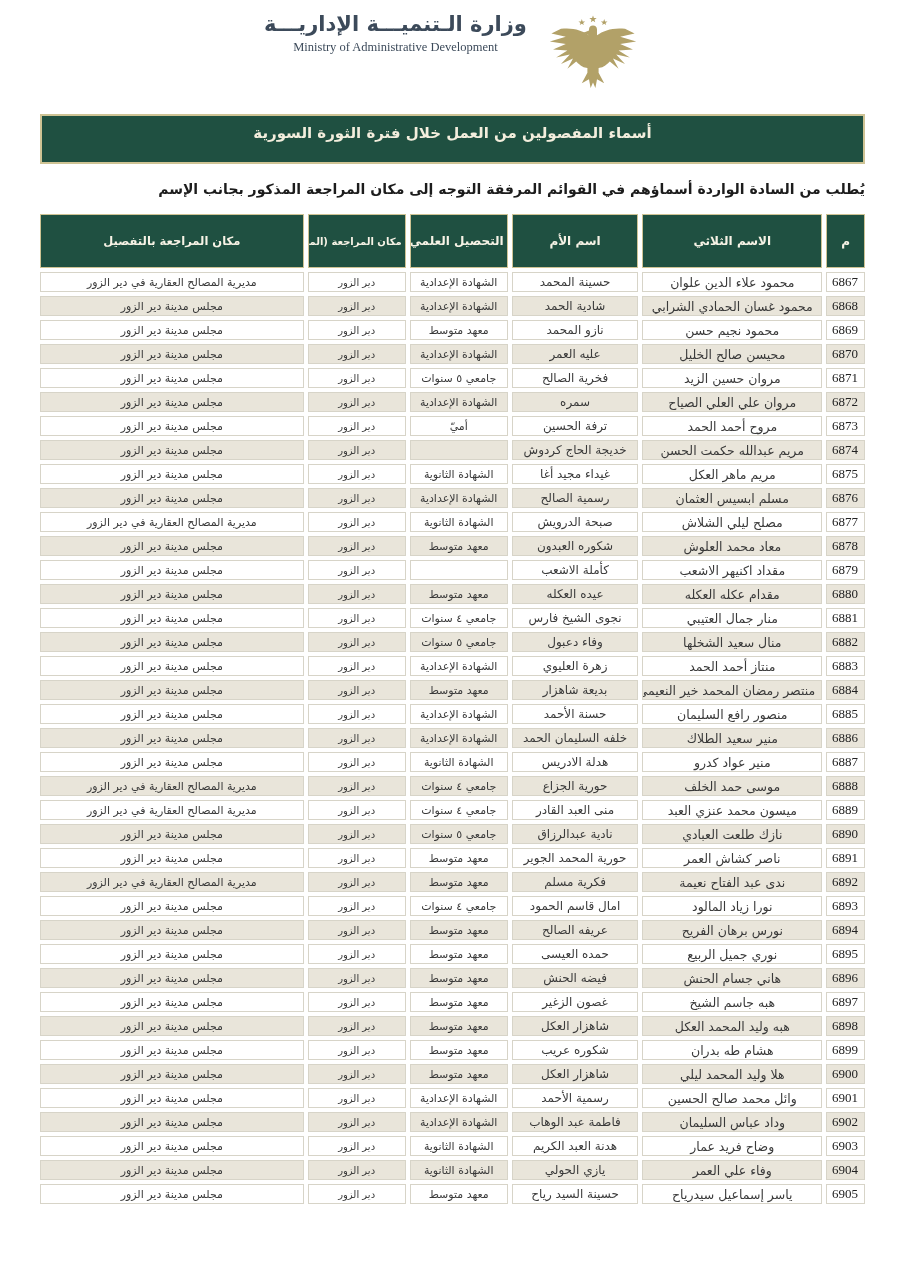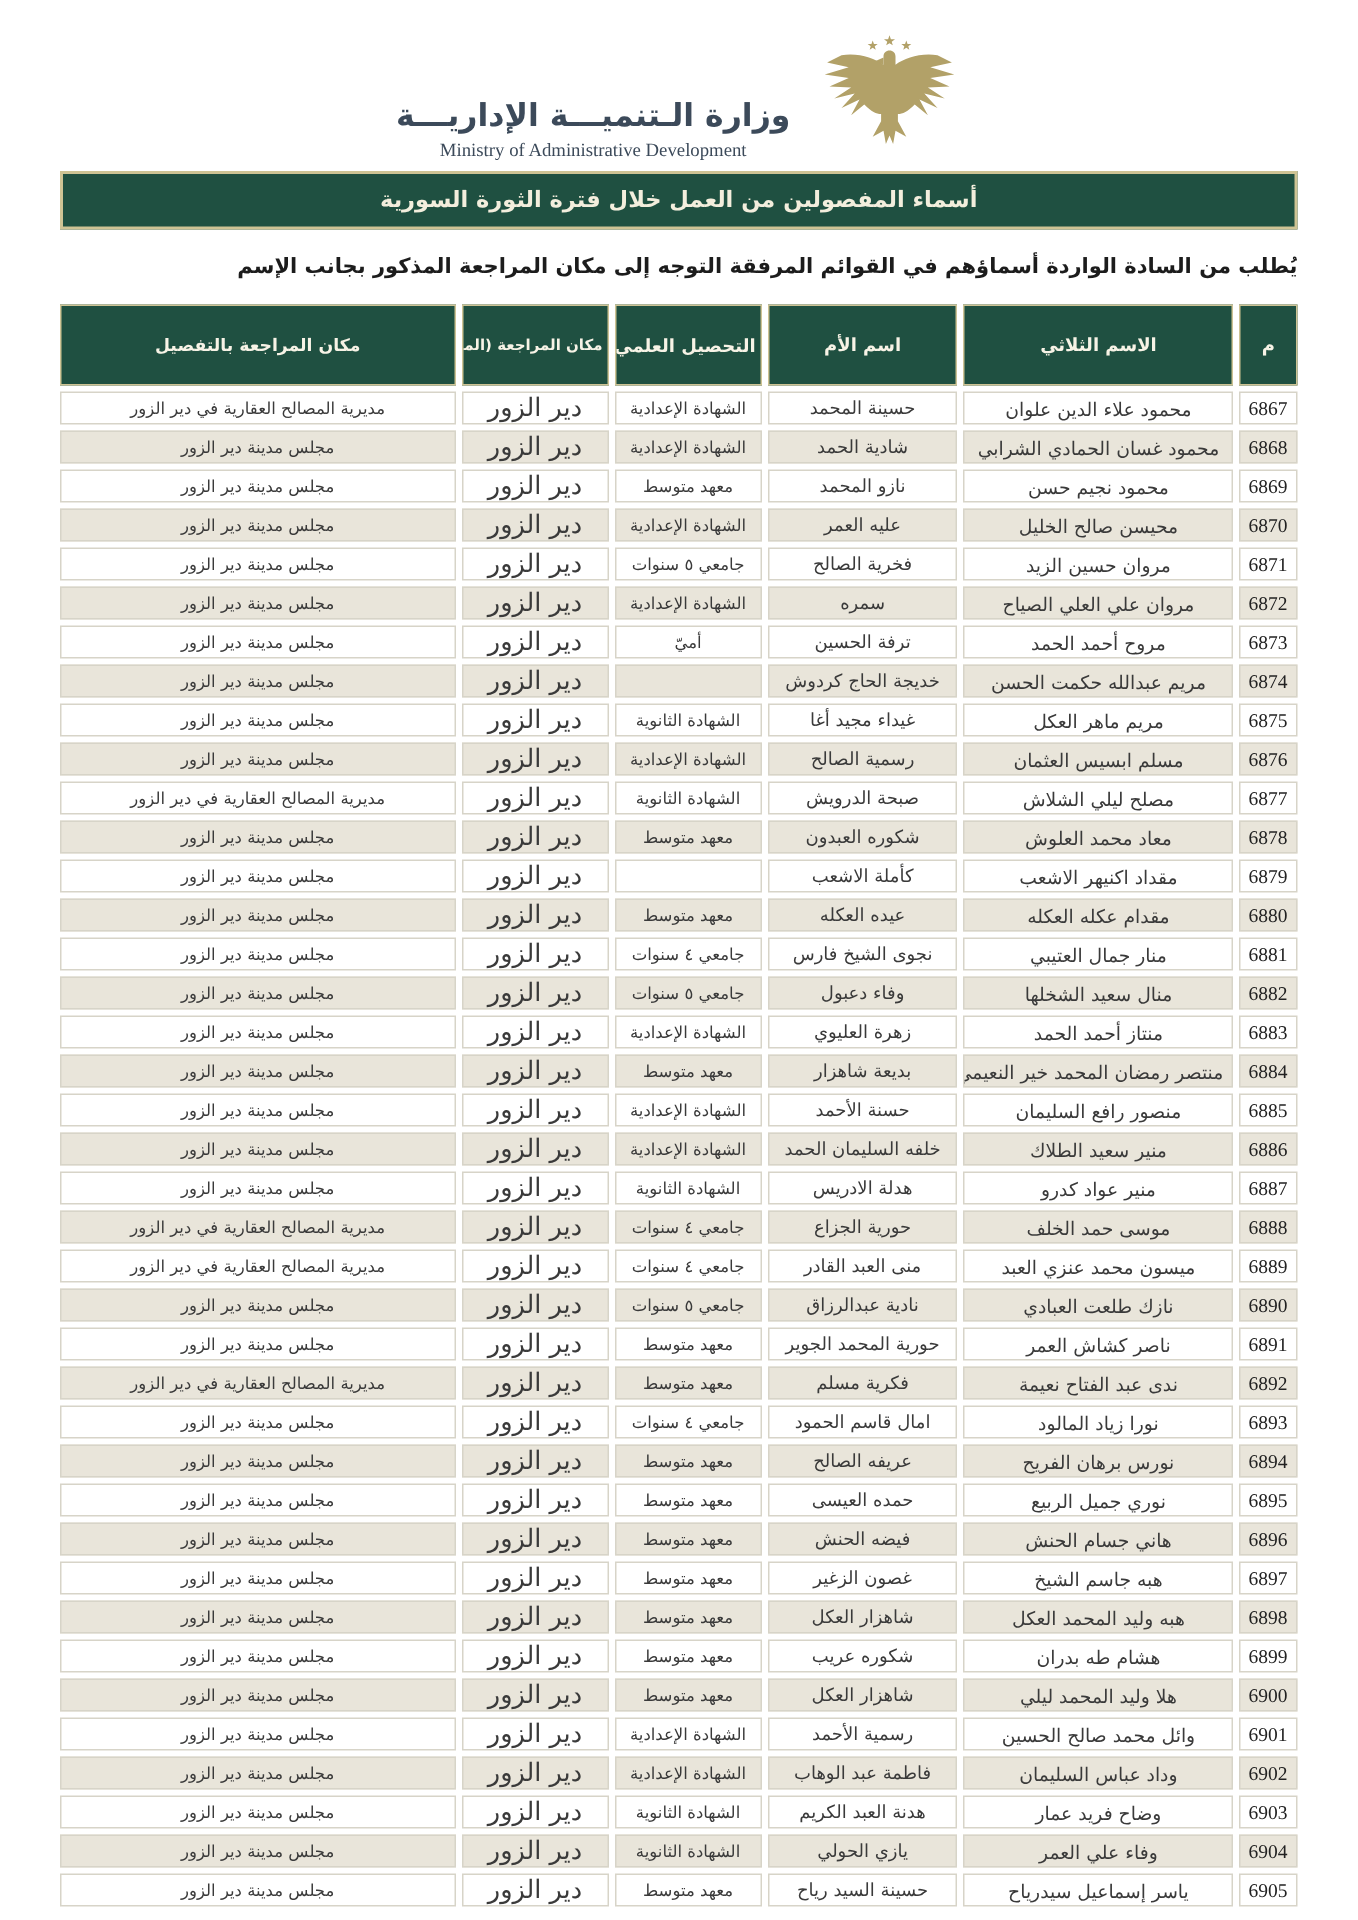--- a/index.html
+++ b/index.html
@@ -12,7 +12,7 @@
 
   
   .logo-row{
-    display:flex;flex-direction:row;justify-content:center;align-items:flex-end;
+    display:flex;flex-direction:row;justify-content:center;align-items:flex-start;
     gap:18px;padding-top:12px;height:96px;direction:ltr;
   }
   .logo-text{display:flex;flex-direction:column;align-items:center;gap:4px;}

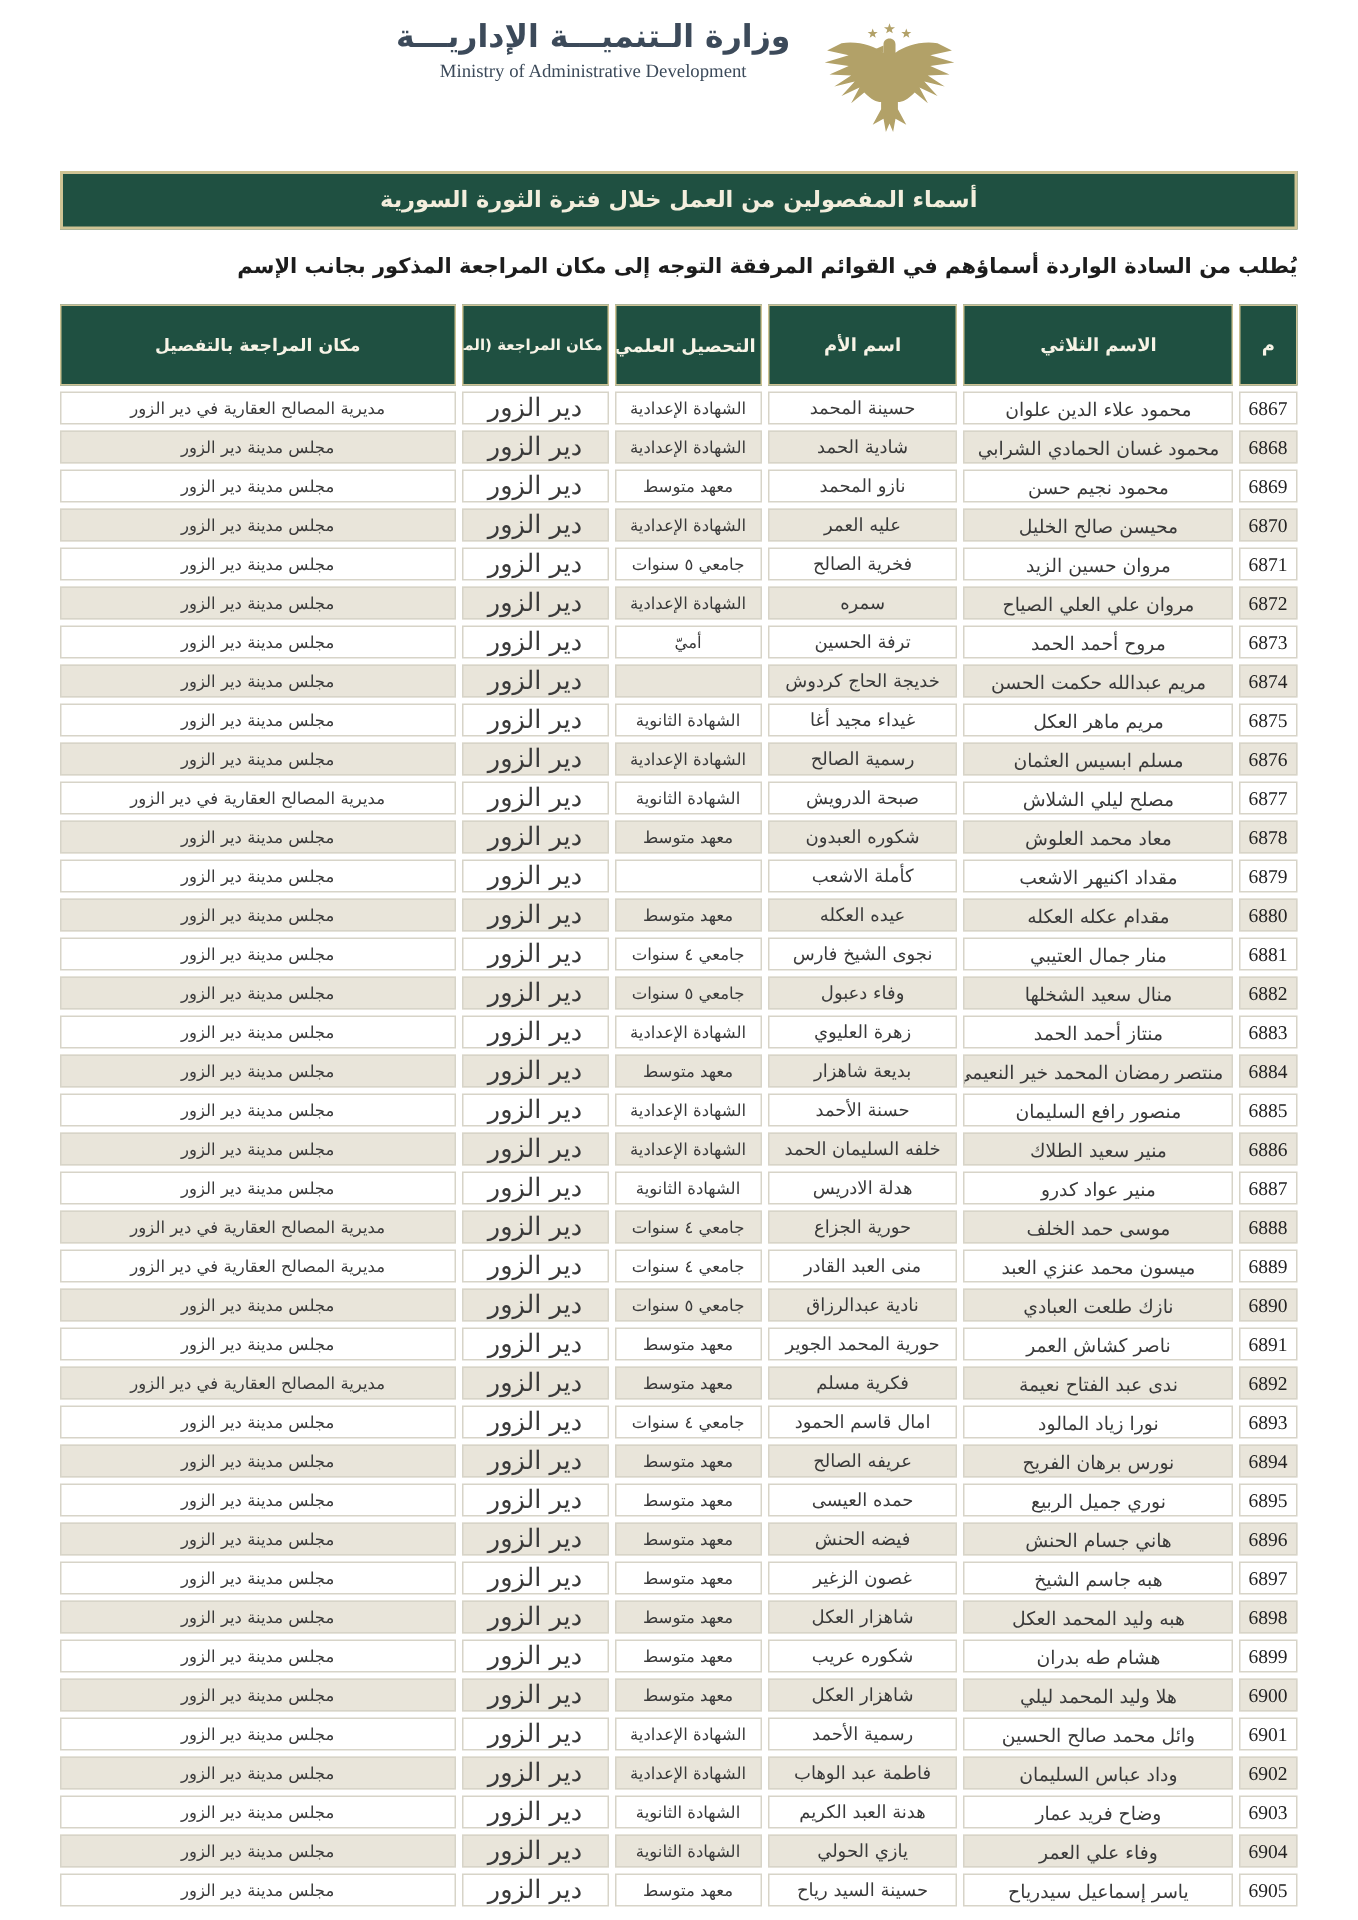--- a/index.html
+++ b/index.html
@@ -33,7 +33,7 @@
     color:#f3eedd;
     text-align:center;
     font-size:15px;font-weight:bold;
-    padding:8px 4px 9px 4px;
+    padding:8px 4px 20px 4px;
   }
 
   

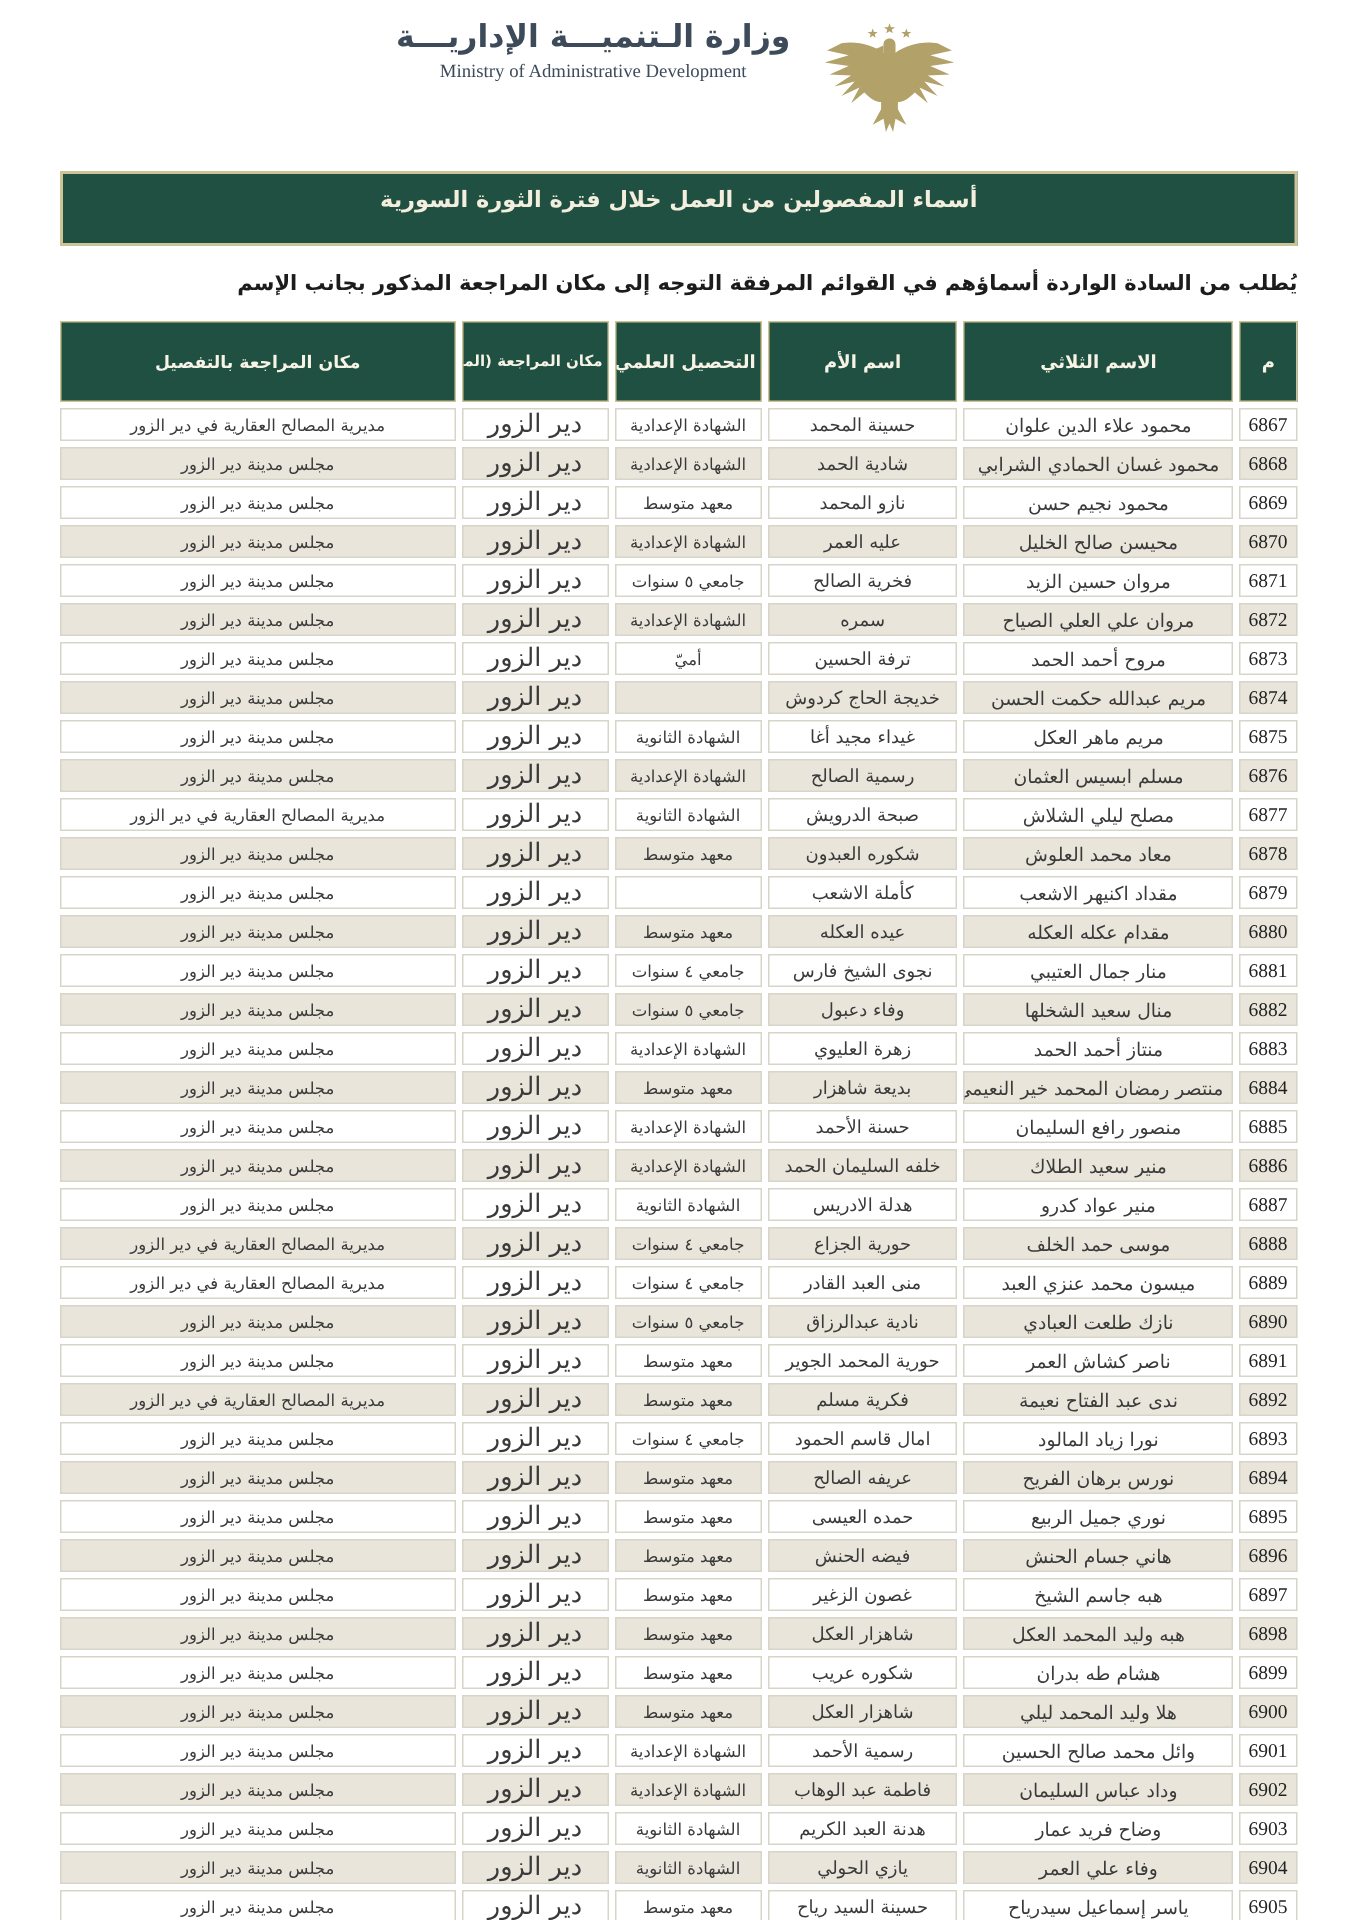--- a/index.html
+++ b/index.html
@@ -83,7 +83,7 @@
   td.c1{font-size:12.5px;}
   td.c2{font-size:12px;}
   td.c3{font-size:11px;}
-  td.c4{font-size:17px;}
+  td.c4{font-size:10px;}
   td.c5{font-size:11px;}
 </style>
 </head>

